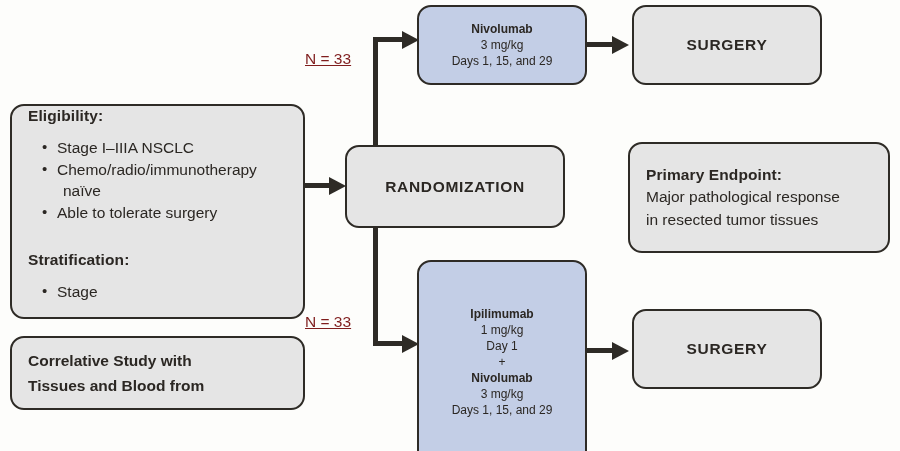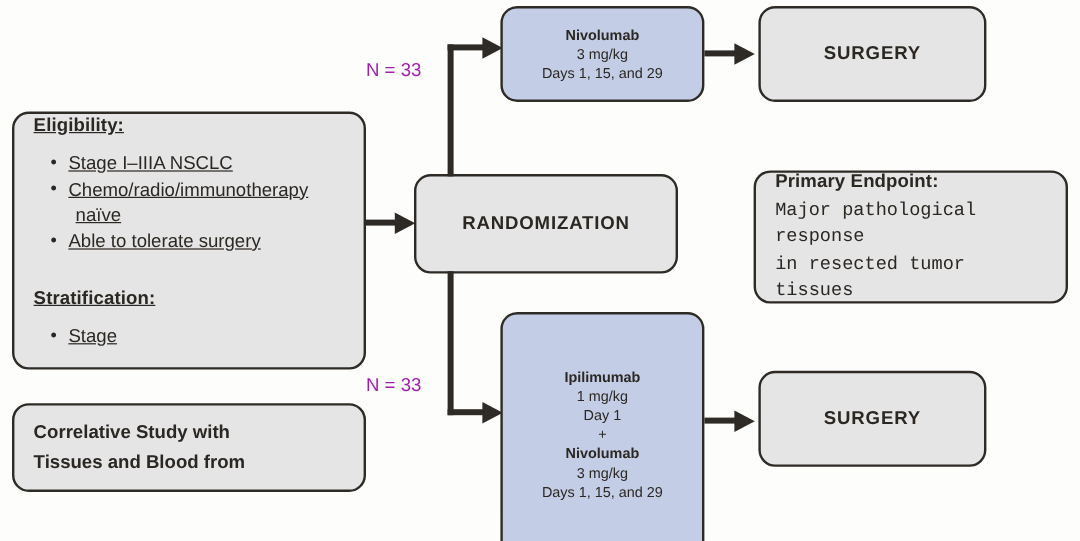--- a/index.html
+++ b/index.html
@@ -110,8 +110,9 @@
   .nlabel {
     position: absolute;
     font-size: 15.5px;
-    color: #a21caf;
+    color: #7f1d1d;
     white-space: nowrap;
+    text-decoration: underline;
   }
 </style>
 </head>

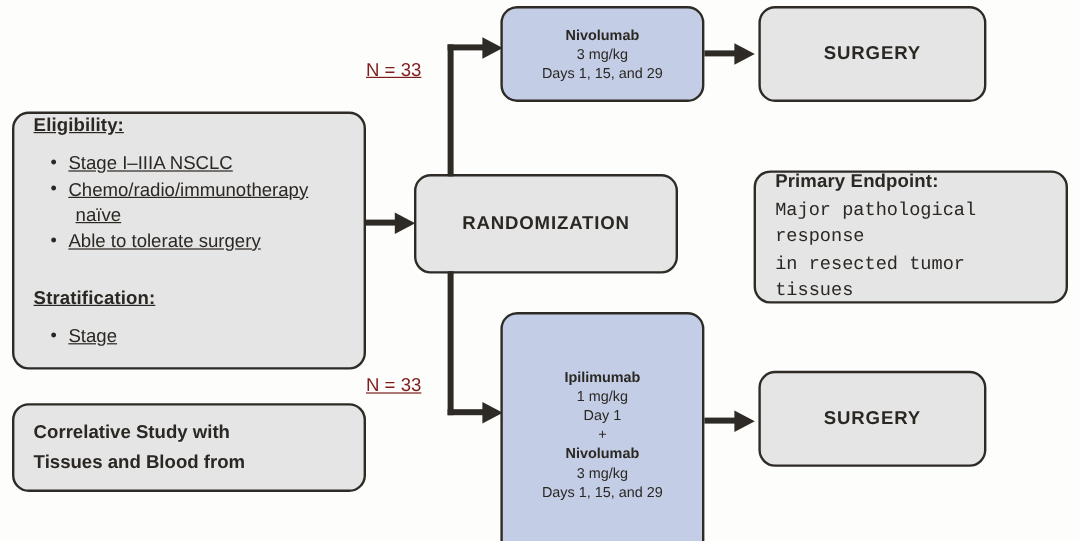--- a/index.html
+++ b/index.html
@@ -120,7 +120,7 @@
 
 <div id="canvas">
 
-  <div class="box tan" style="left:10px; top:93px; width:295px; height:215px;text-decoration:underline;">
+  <div class="box tan" style="left:10px; top:104px; width:295px; height:215px;">
     <div class="elig-inner">
       <div class="heading">Eligibility:</div>
       <ul class="bullets">

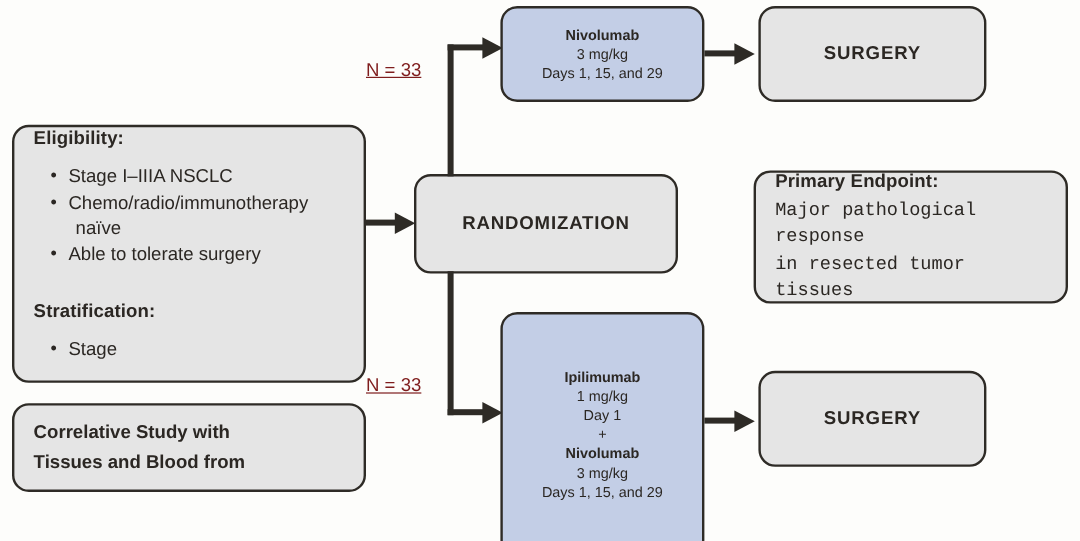--- a/index.html
+++ b/index.html
@@ -37,7 +37,6 @@
   }
   .bodyline {
     font-size: 15.5px;
-    font-family: Liberation Mono, monospace;
   }
   .caps {
     font-weight: bold;

